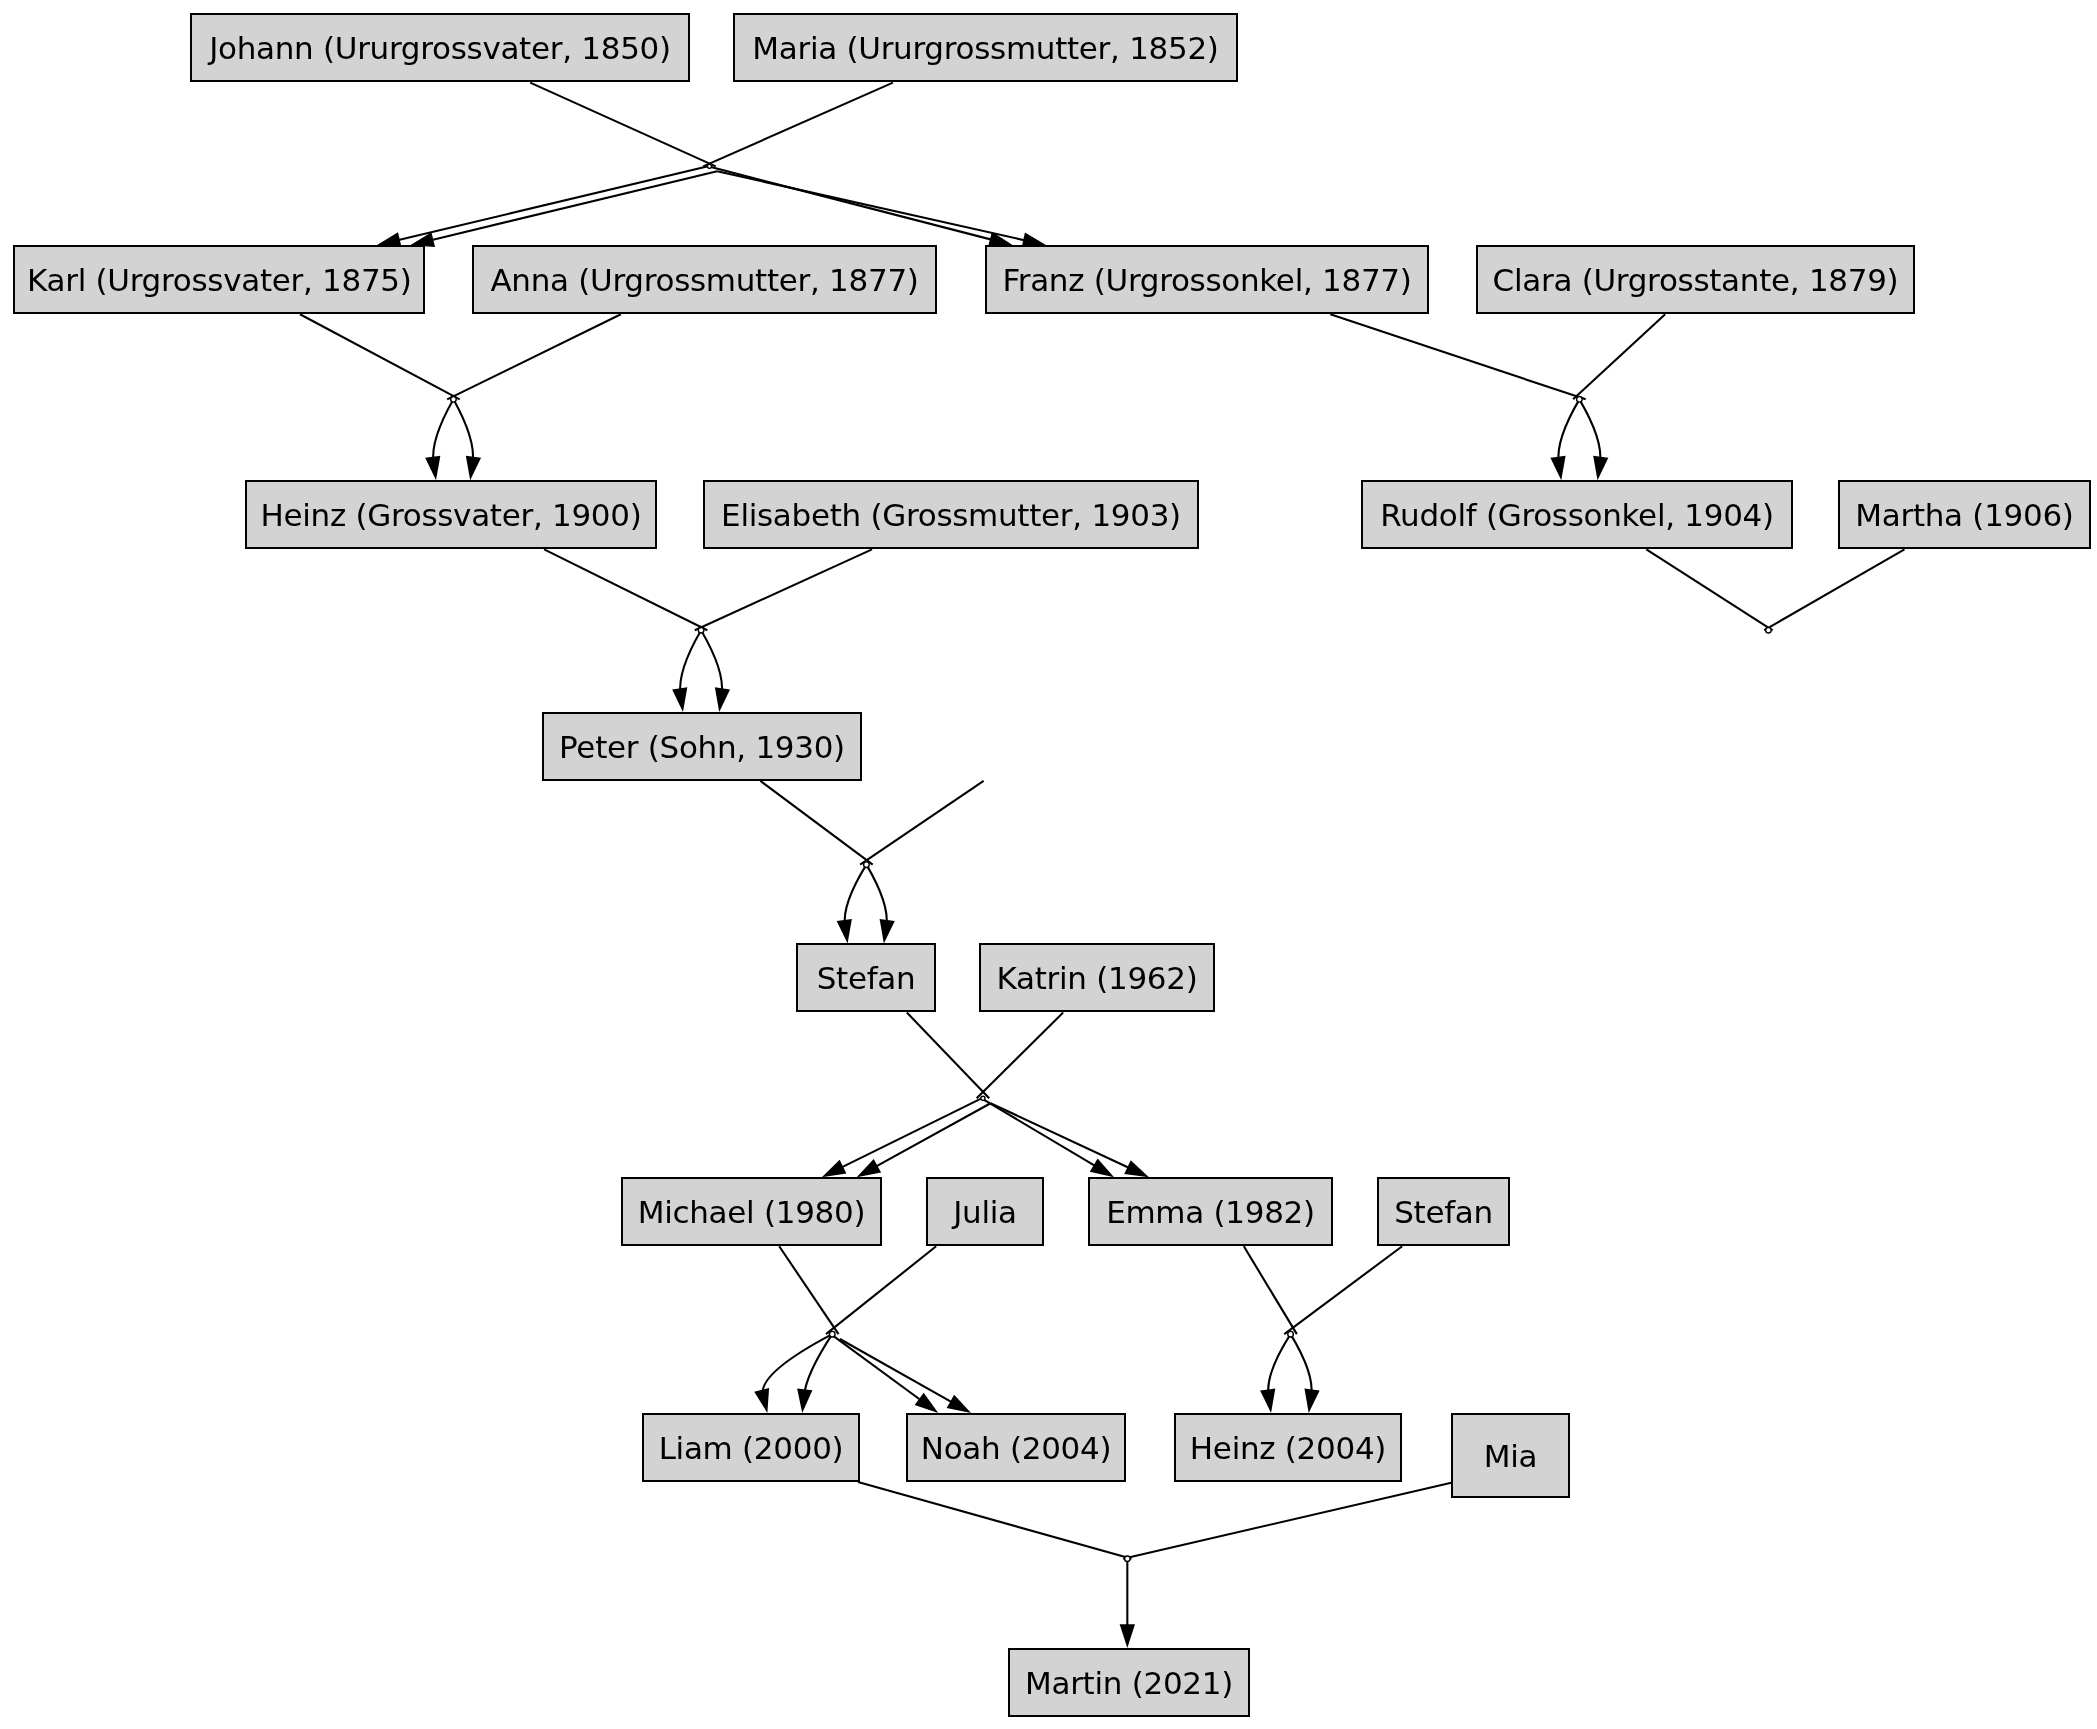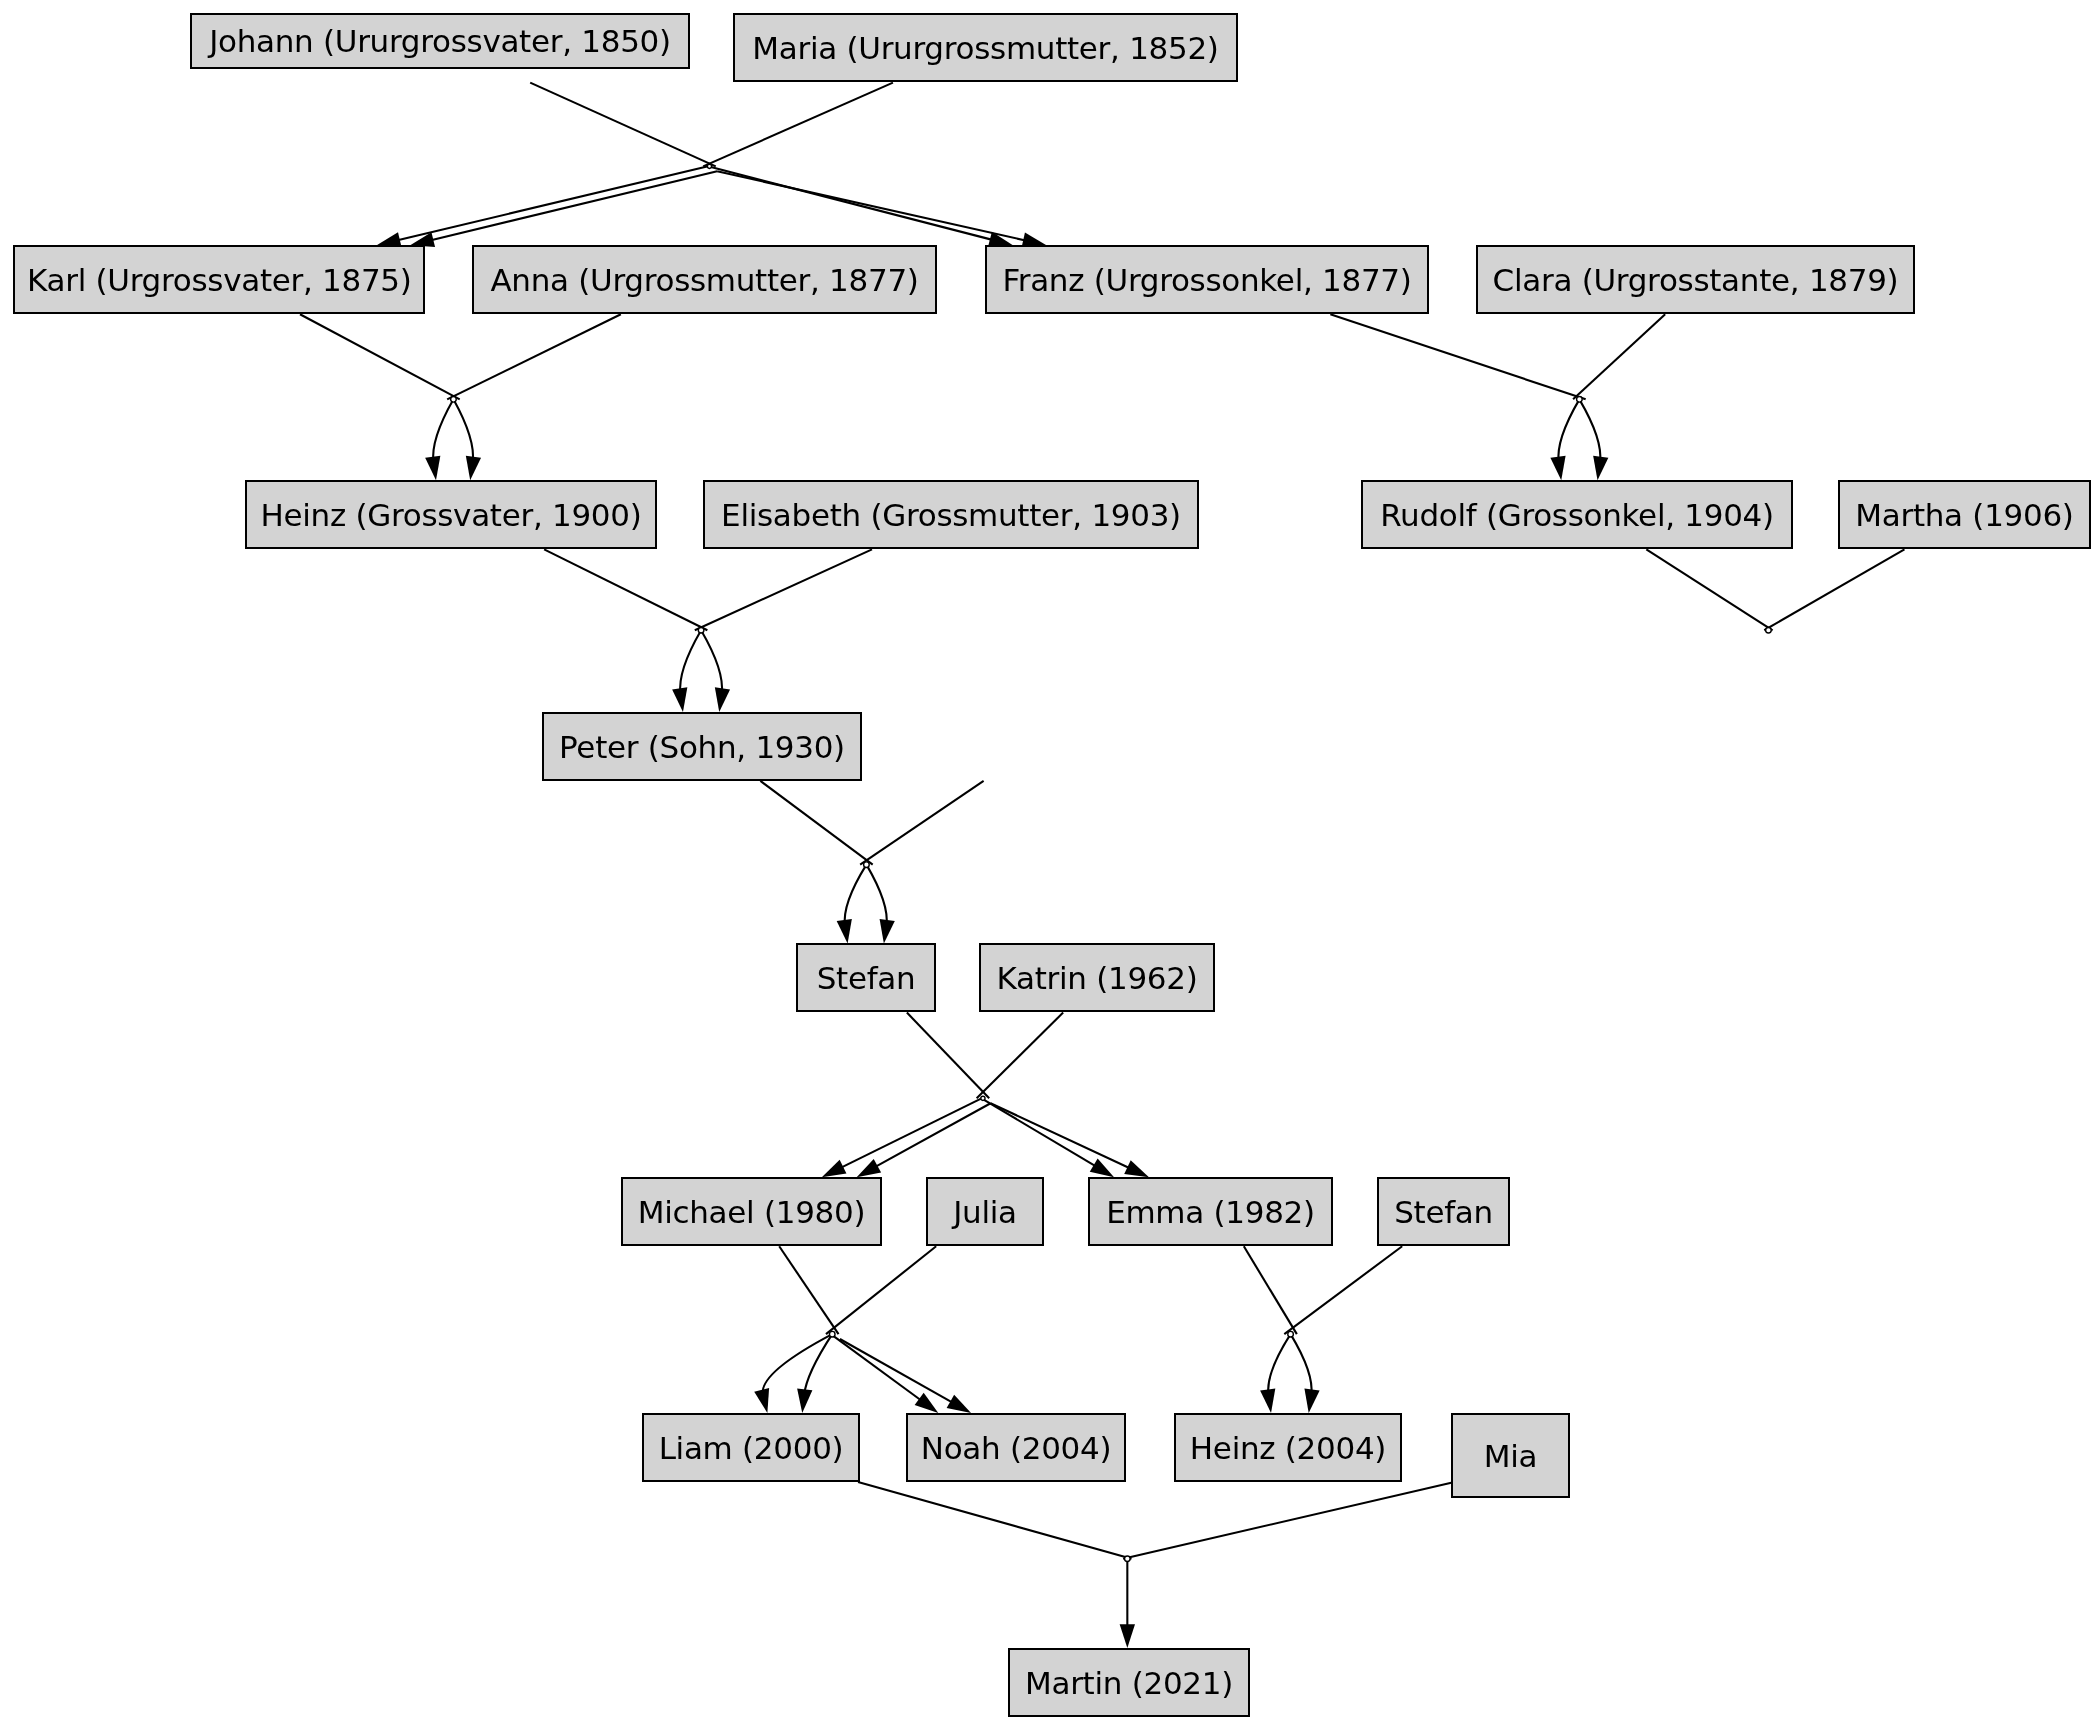--- a/index.html
+++ b/index.html
@@ -160,7 +160,7 @@
       <circle cx="1616" cy="2234" r="4" class="udot"></circle>
     </svg>
 
-<div class="node" style="left: 190px; top: 13.3px; width: 500px; height: 56px;">
+<div class="node" style="left: 190px; top: 13.3px; width: 500px; height: 69px;">
       <span>Johann (Ururgrossvater, 1850)</span>
     </div>
     <div class="node" style="left: 733px; top: 13.3px; width: 505px; height: 69px;">

